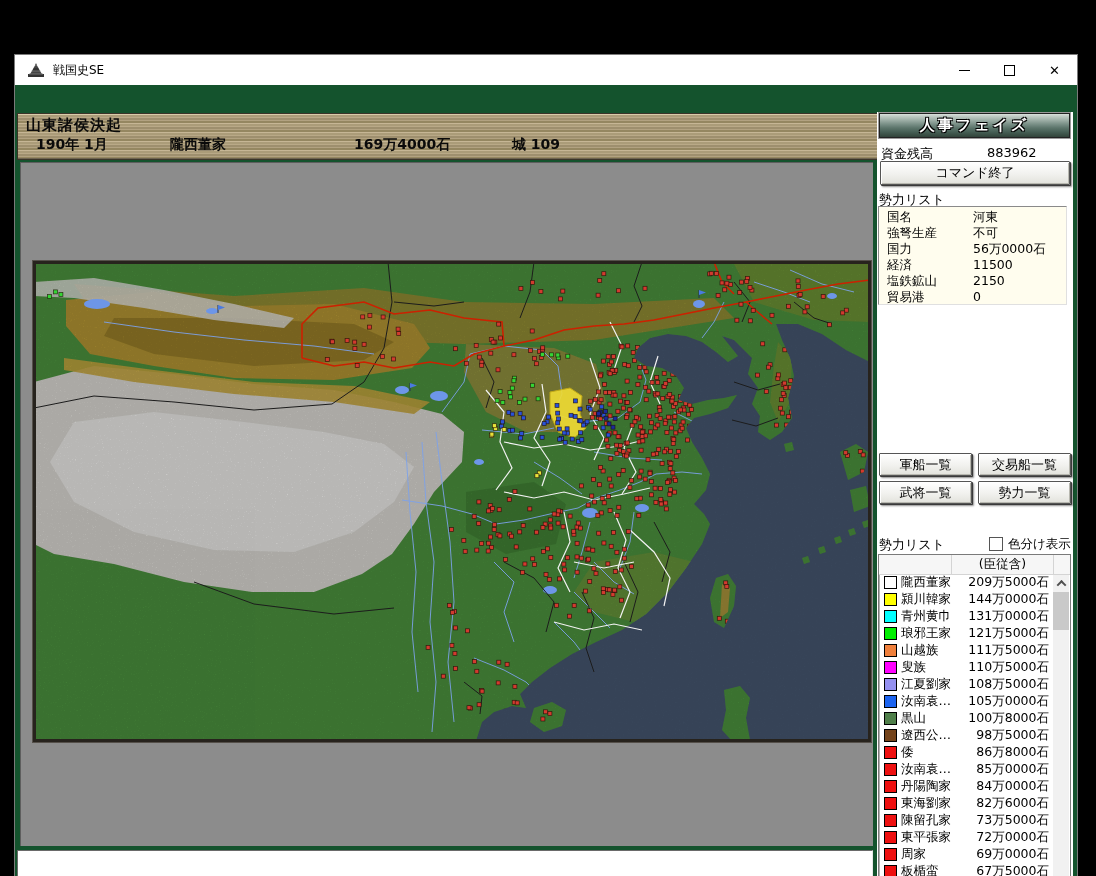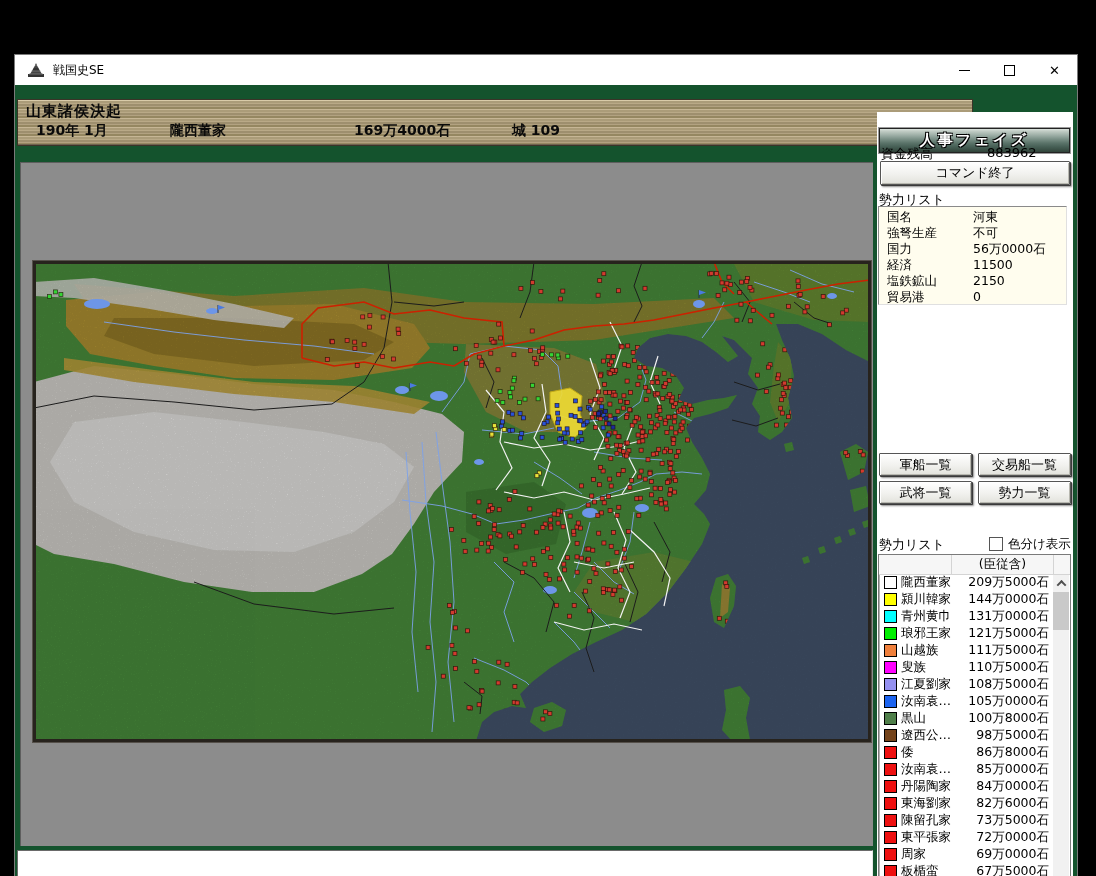--- a/index.html
+++ b/index.html
@@ -20,7 +20,7 @@
     border-bottom:2px solid #9a9a9a;display:flex;align-items:center;padding-left:4px;box-sizing:border-box;}
   .menuitem{font-size:12px;color:#000;padding:2px 9px;white-space:nowrap;}
   
-  .banner{position:absolute;left:2px;top:44px;width:956px;height:47px;box-sizing:border-box;
+  .banner{position:absolute;left:2px;top:58px;width:956px;height:47px;box-sizing:border-box;
     border:1px solid #3a3428;
     background:repeating-linear-gradient(180deg,#c6b695 0 1px,#ab9c79 1px 3px,#b9a987 3px 4px,#9e8f6e 4px 6px,#b2a281 6px 7px,#958761 7px 9px);
     box-shadow:inset 0 1px 0 #d9cba9,inset 0 -1px 0 #6e6350;}

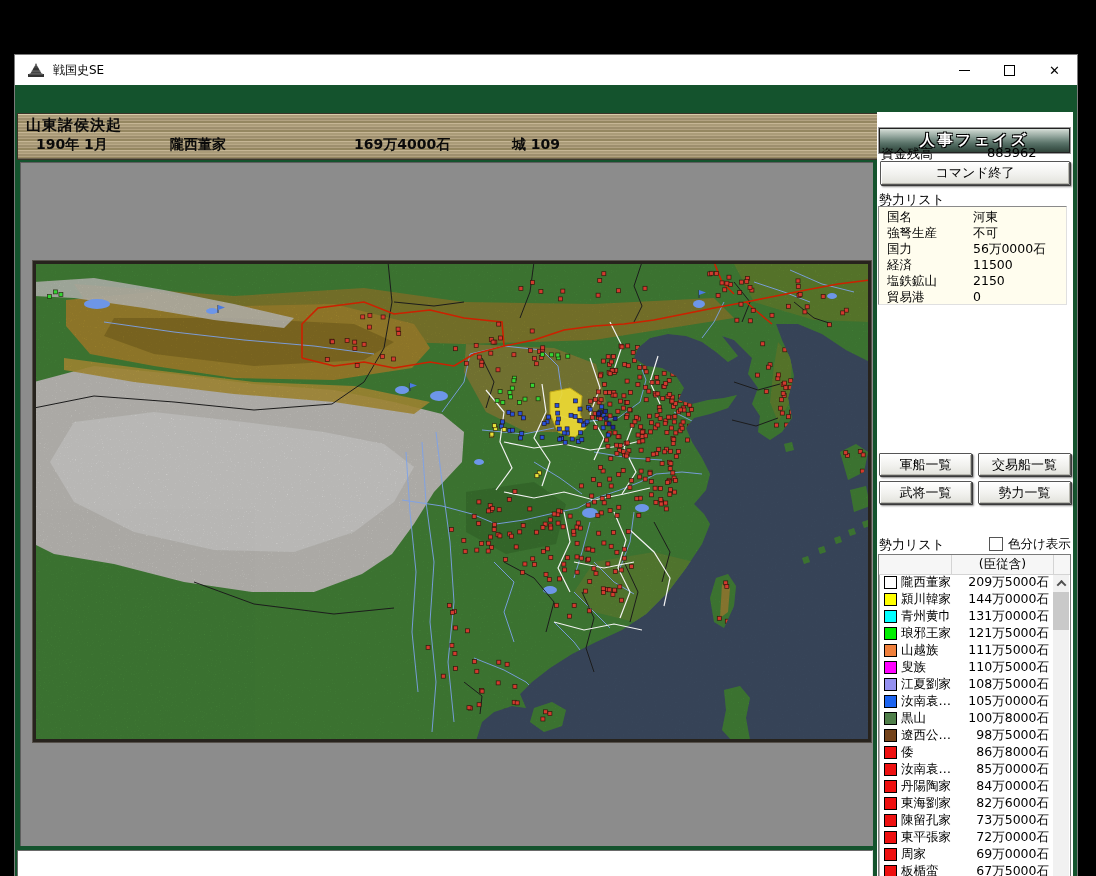--- a/index.html
+++ b/index.html
@@ -41,7 +41,7 @@
     border:1px solid;border-color:#6a6a6a #e8e8e8 #e8e8e8 #6a6a6a;box-sizing:border-box;}
   
   .rightpanel{position:absolute;left:862px;top:57px;width:196px;height:787px;background:#fff;}
-  .phase{position:absolute;left:1px;top:15px;width:193px;height:27px;box-sizing:border-box;
+  .phase{position:absolute;left:1px;top:0;width:193px;height:27px;box-sizing:border-box;
     border:1px solid #9a9a9a;box-shadow:inset 0 0 0 1px #222;
     background:linear-gradient(180deg,#e6ece8 0,#c2cdc6 3px,#9fb0a8 7px,#7b9188 11px,#5b746a 15px,#455e54 19px,#35493f 23px,#2b3c34 25px,#93a29a 26px,#dfe5e1 27px);
     display:flex;align-items:center;justify-content:center;}

